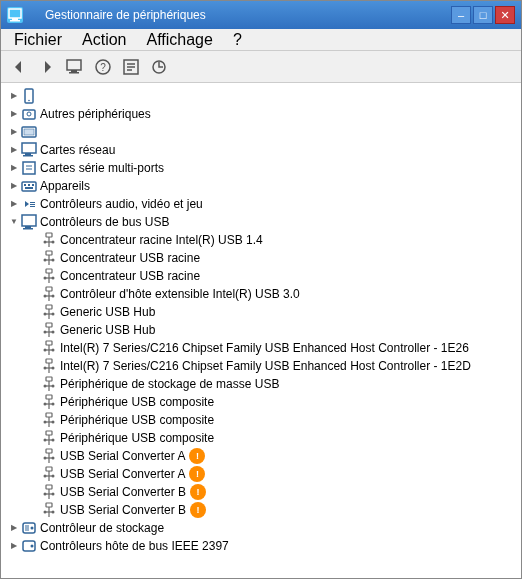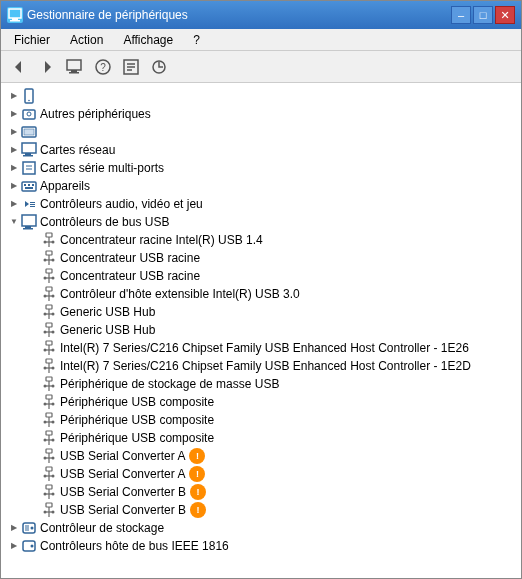--- a/index.html
+++ b/index.html
@@ -34,7 +34,7 @@
     .title-bar-left {
       display: flex;
       align-items: center;
-      gap: 4px;
+      gap: 22px;
     }
     .title-icon {
       width: 16px;

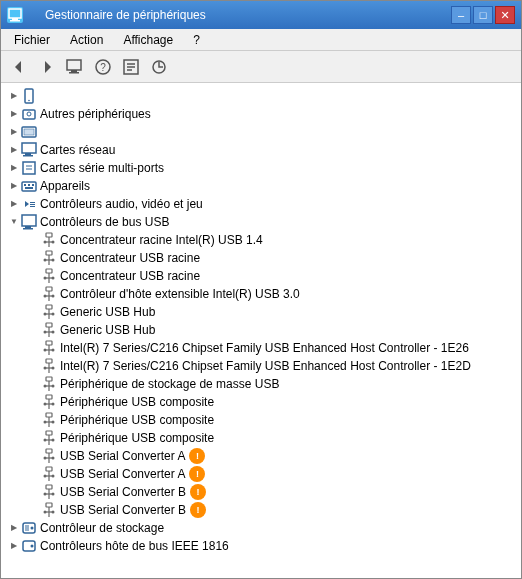--- a/index.html
+++ b/index.html
@@ -83,7 +83,7 @@
     .menu-item {
       padding: 14px 8px;
       cursor: pointer;
-      font-size: 12px;
+      font-size: 16px;
       border: 1px solid transparent;
     }
     .toolbar {

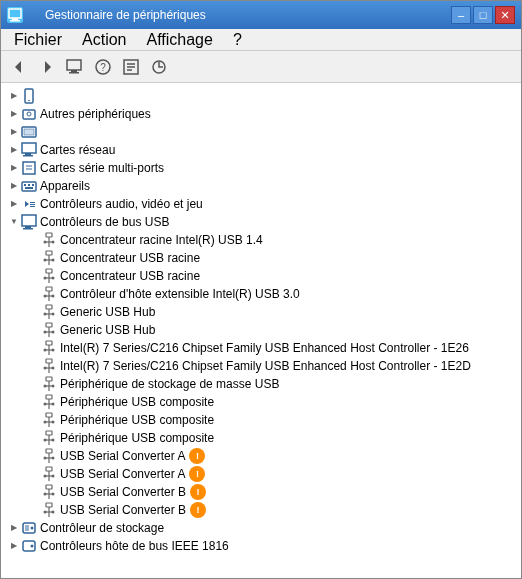--- a/index.html
+++ b/index.html
@@ -601,7 +601,7 @@
               <circle cx="11" cy="8" r="1.5" fill="#336699"></circle>
             </svg>
           </span>
-          <span class="tree-label">Contrôleurs hôte de bus IEEE 1816</span>
+          <span class="tree-label">Contrôleurs hôte de bus IEEE 2397</span>
         </div>
       </div>
   </div>

